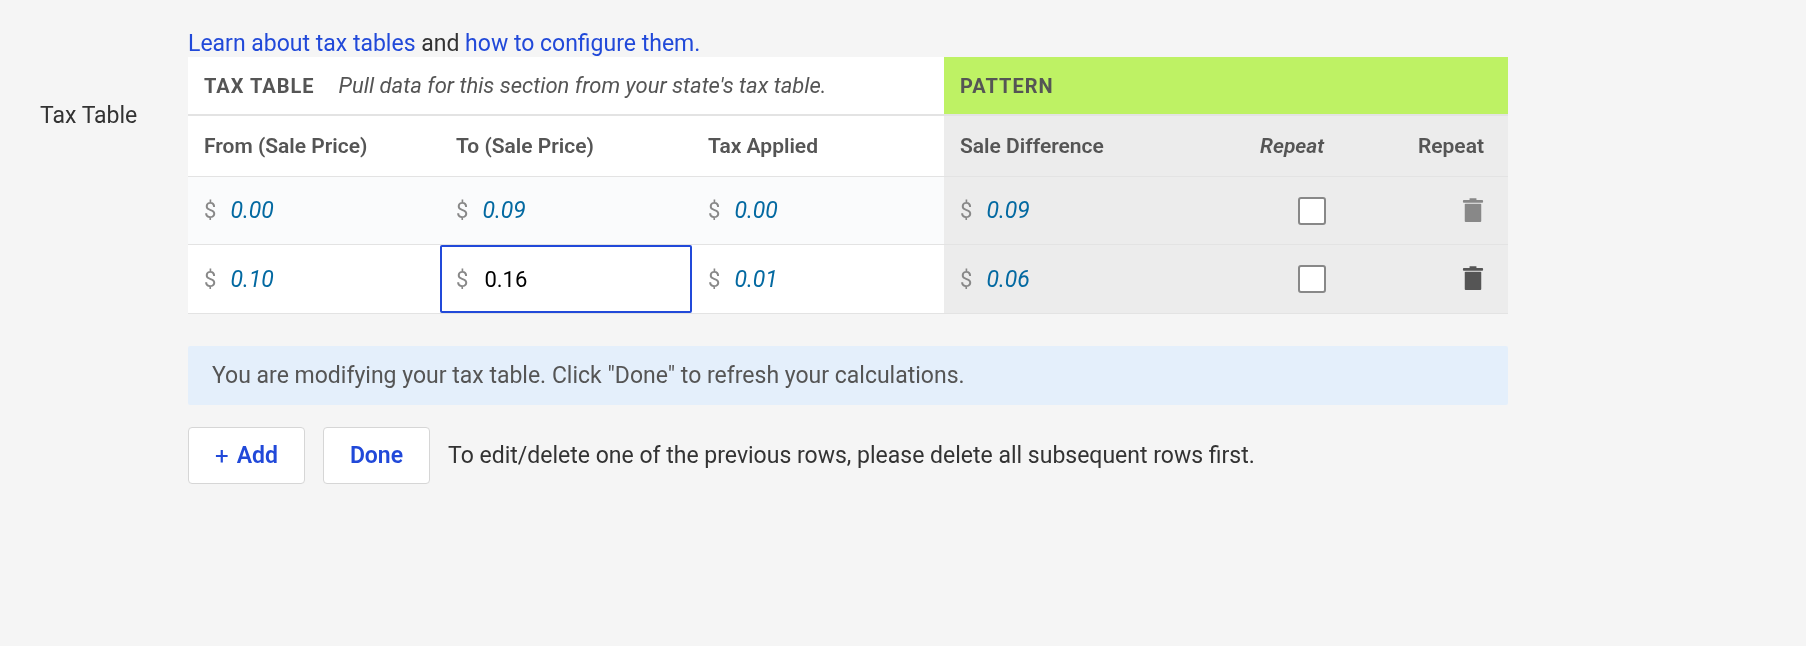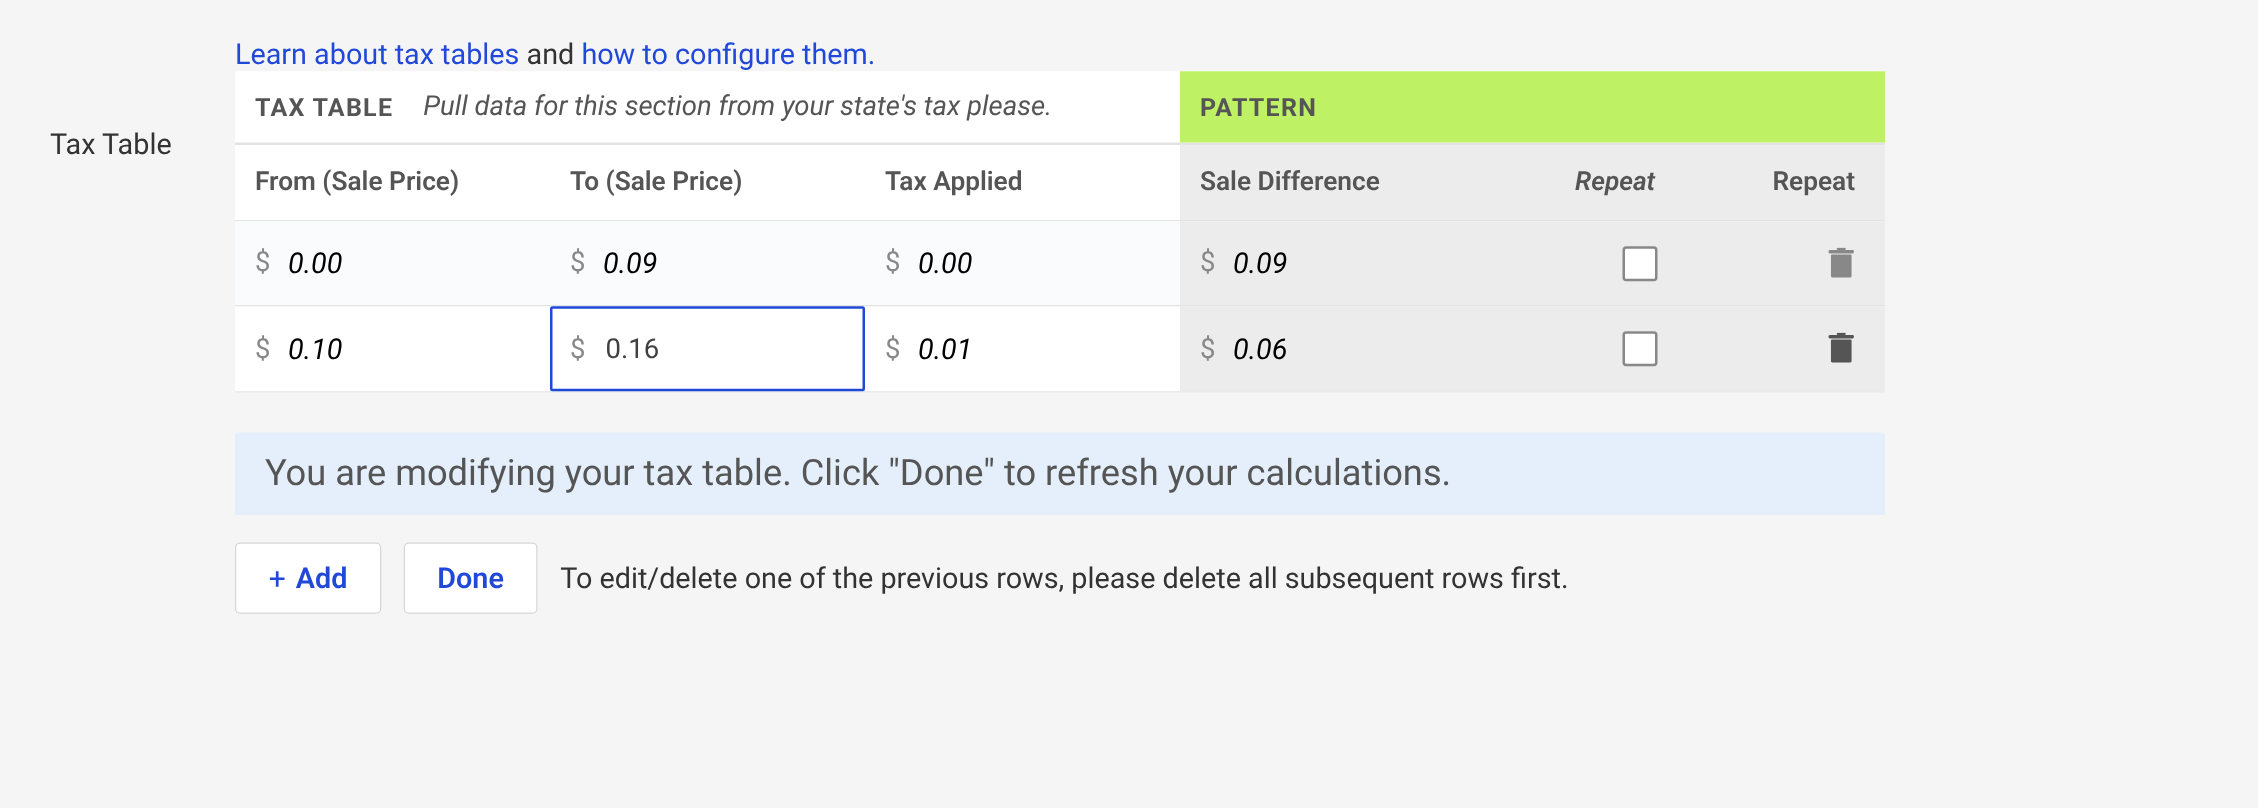--- a/index.html
+++ b/index.html
@@ -212,7 +212,7 @@
       <div class="section-header">
         <div class="section-header-left">
           <span class="title">TAX TABLE</span>
-          <span class="hint">Pull data for this section from your state's tax please.</span>
+          <span class="hint">Pull data for this section from your state's tax table.</span>
         </div>
         <div class="section-header-right">
           <span class="title">PATTERN</span>

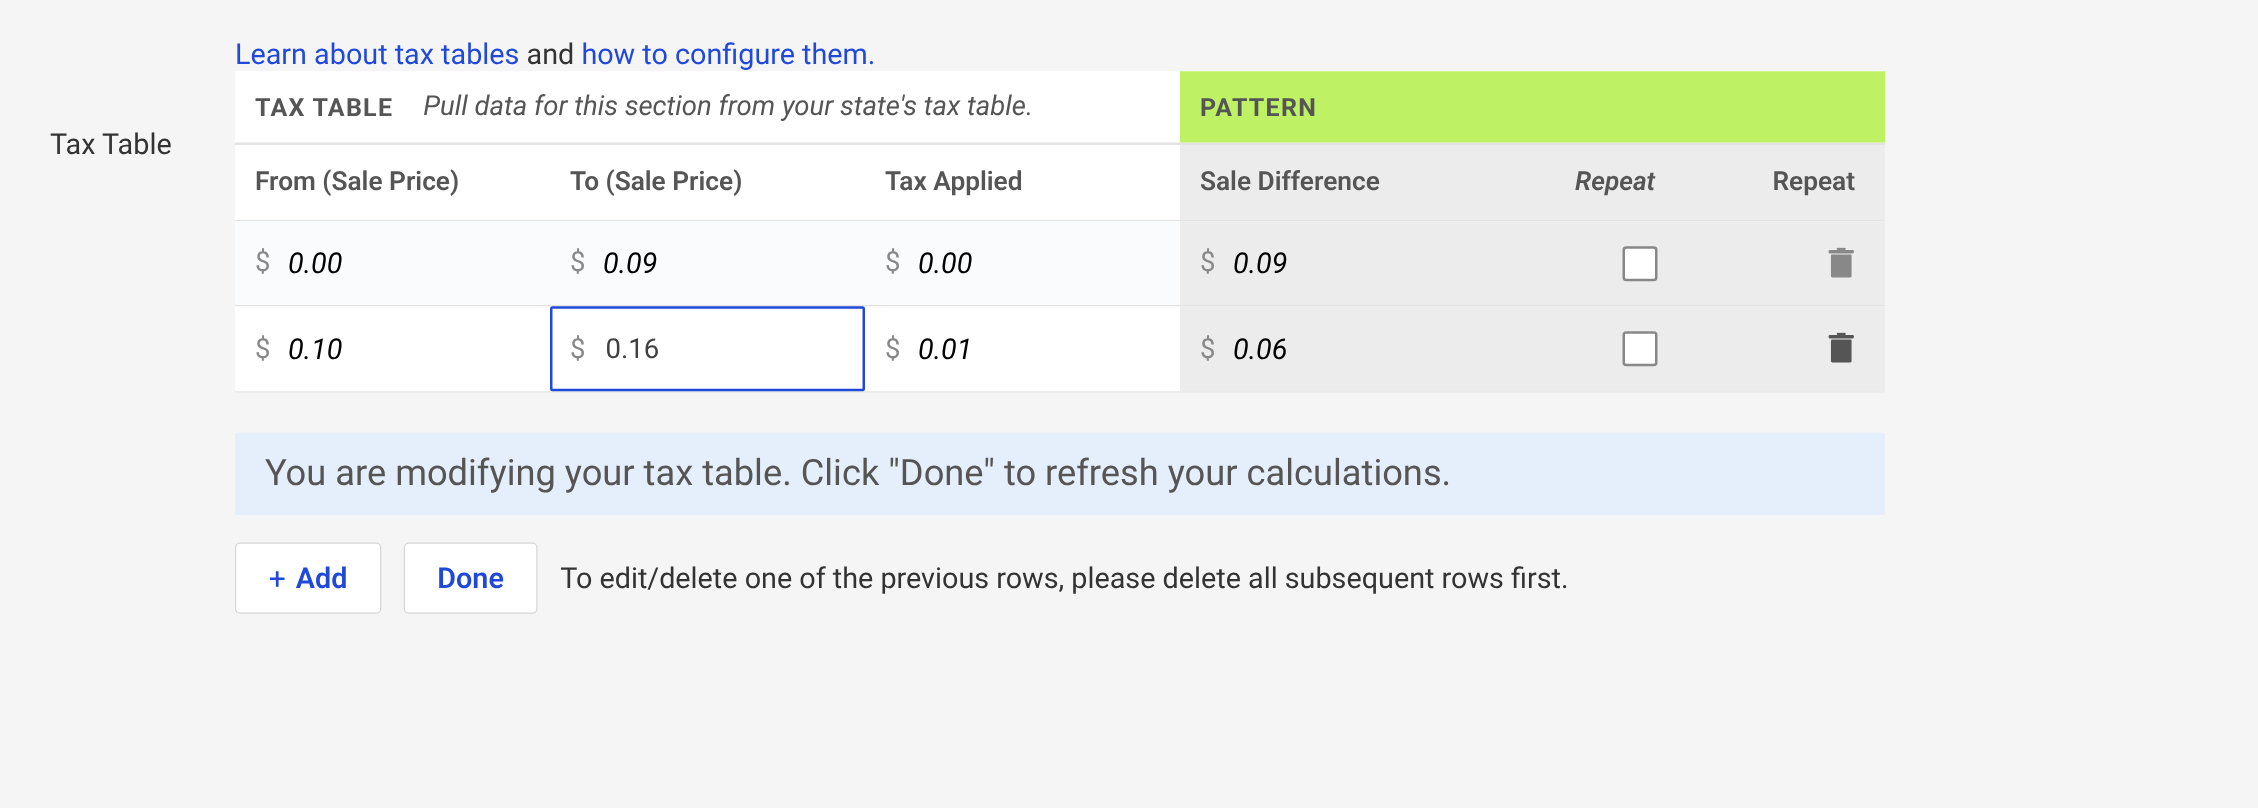--- a/index.html
+++ b/index.html
@@ -111,7 +111,7 @@
     font-size: 22px;
   }
   .value {
-    color: #000000;
+    color: #0369a1;
     font-style: italic;
     font-size: 23px;
     text-align: right;

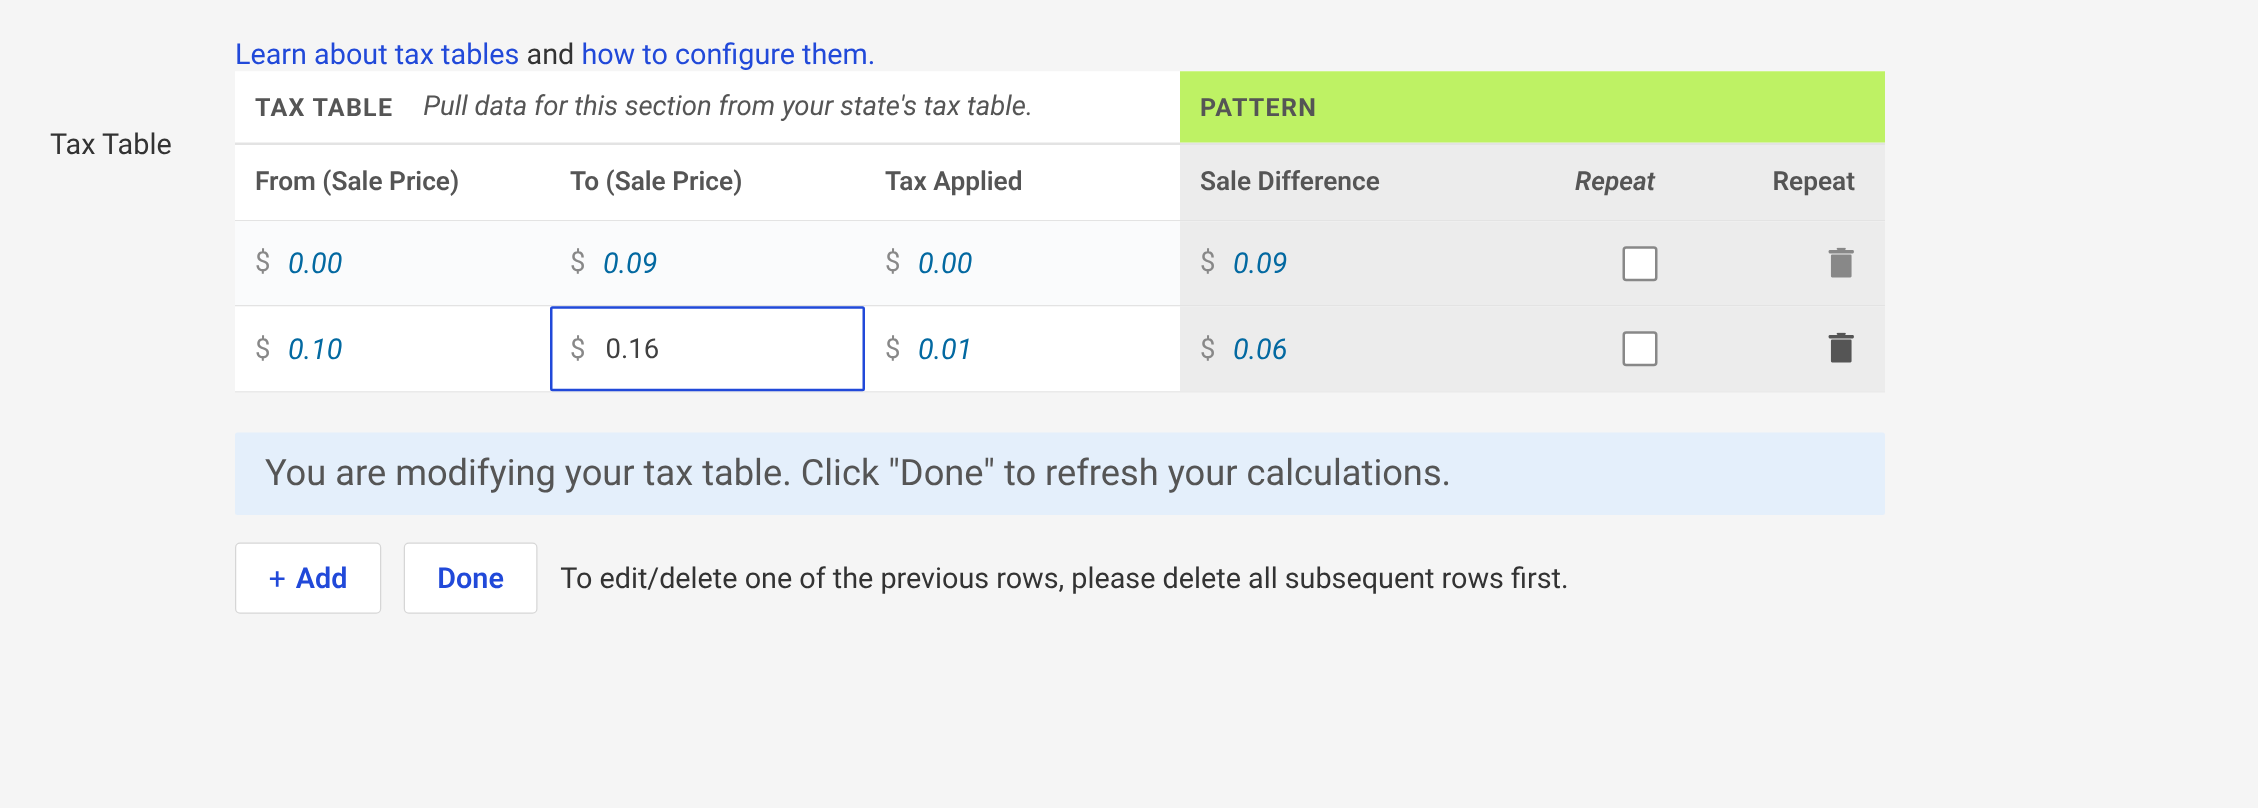--- a/index.html
+++ b/index.html
@@ -143,7 +143,7 @@
     border: none;
     outline: none;
     font-size: 22px;
-    color: #404040;
+    color: #000000;
     font-family: inherit;
     width: 90px;
   }

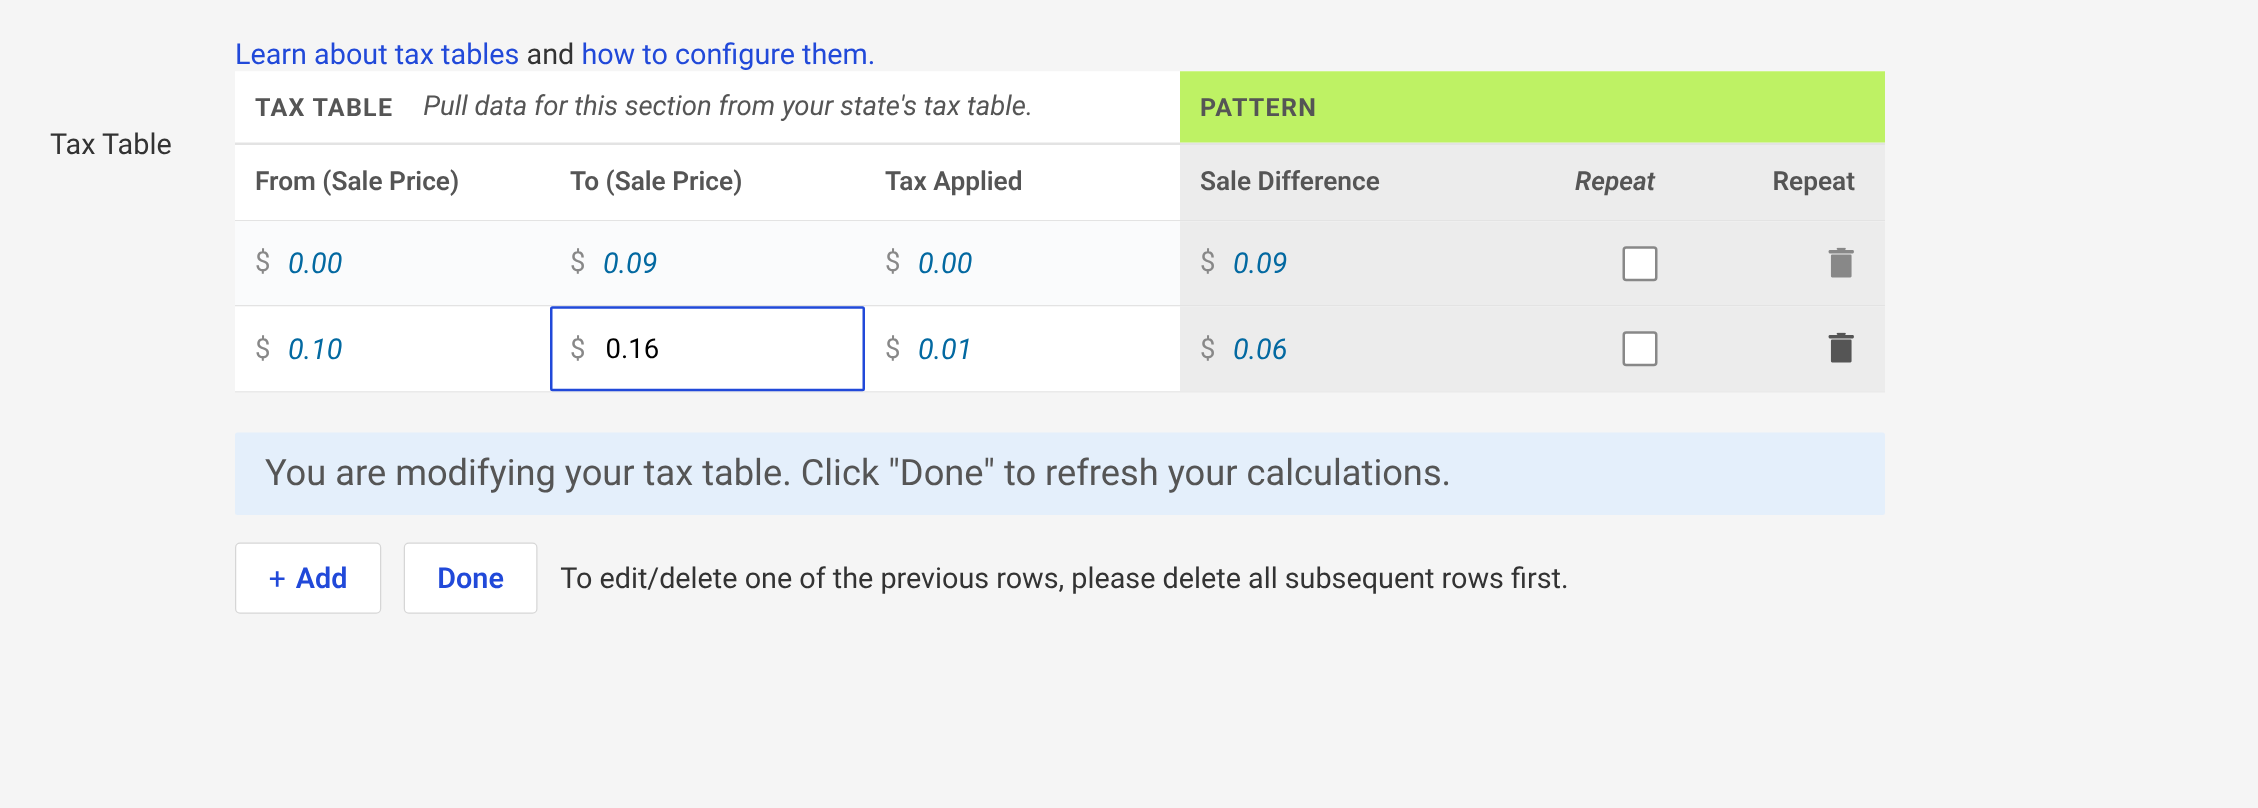--- a/index.html
+++ b/index.html
@@ -165,7 +165,7 @@
   .info-banner {
     background: #e4effb;
     padding: 16px 24px;
-    font-size: 29px;
+    font-size: 23px;
     color: #555;
     margin-top: 32px;
     border-radius: 2px;

